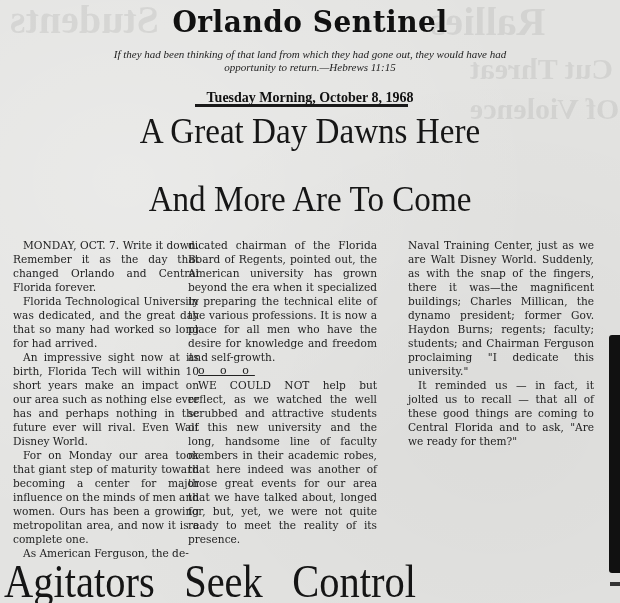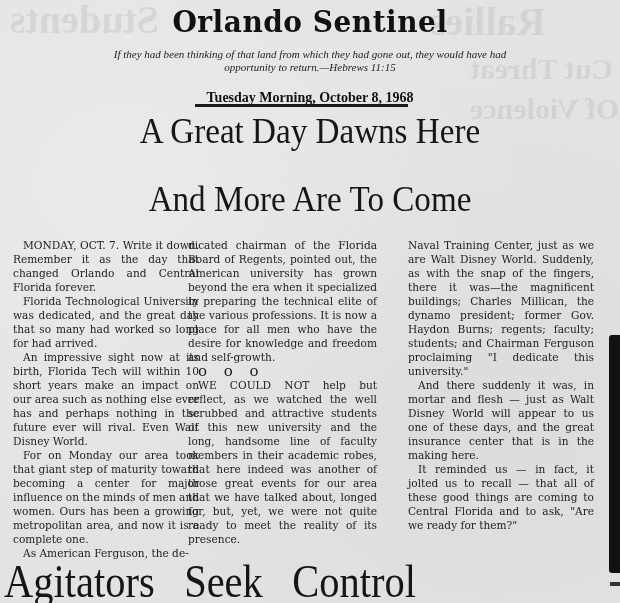--- a/index.html
+++ b/index.html
@@ -121,10 +121,11 @@
     }
     .dots {
       text-align: right;
-      font-size: 15px;
+      font-size: 11px;
       letter-spacing: 6px;
       line-height: 14px;
       margin: 0;
+      text-decoration: underline;
     }
     .next-headline {
       position: absolute;

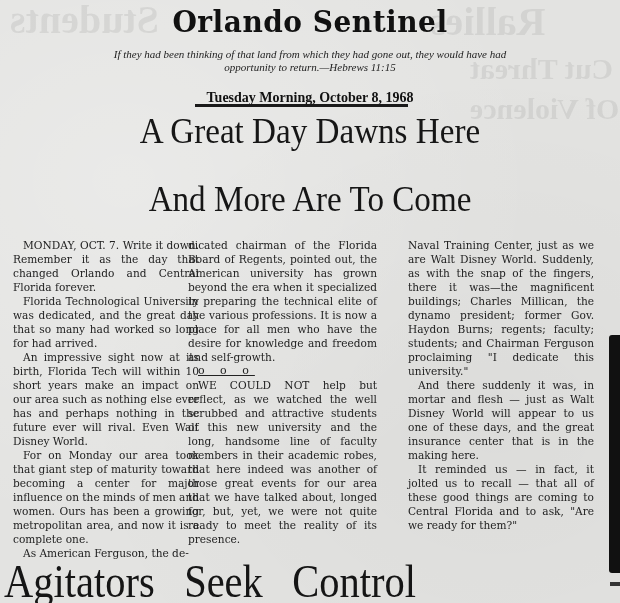--- a/index.html
+++ b/index.html
@@ -193,7 +193,6 @@
 
   <div class="column col-3">
     <p class="cont">Naval Training Center, just as we are Walt Disney World. Suddenly, as with the snap of the fingers, there it was—the magnificent buildings; Charles Millican, the dynamo president; former Gov. Haydon Burns; regents; faculty; students; and Chairman Ferguson proclaiming "I dedicate this university."</p>
-    <p>And there suddenly it was, in mortar and flesh — just as Walt Disney World will appear to us one of these days, and the great insurance center that is in the making here.</p>
     <p>It reminded us — in fact, it jolted us to recall — that all of these good things are coming to Central Florida and to ask, "Are we ready for them?"</p>
   </div>
 

